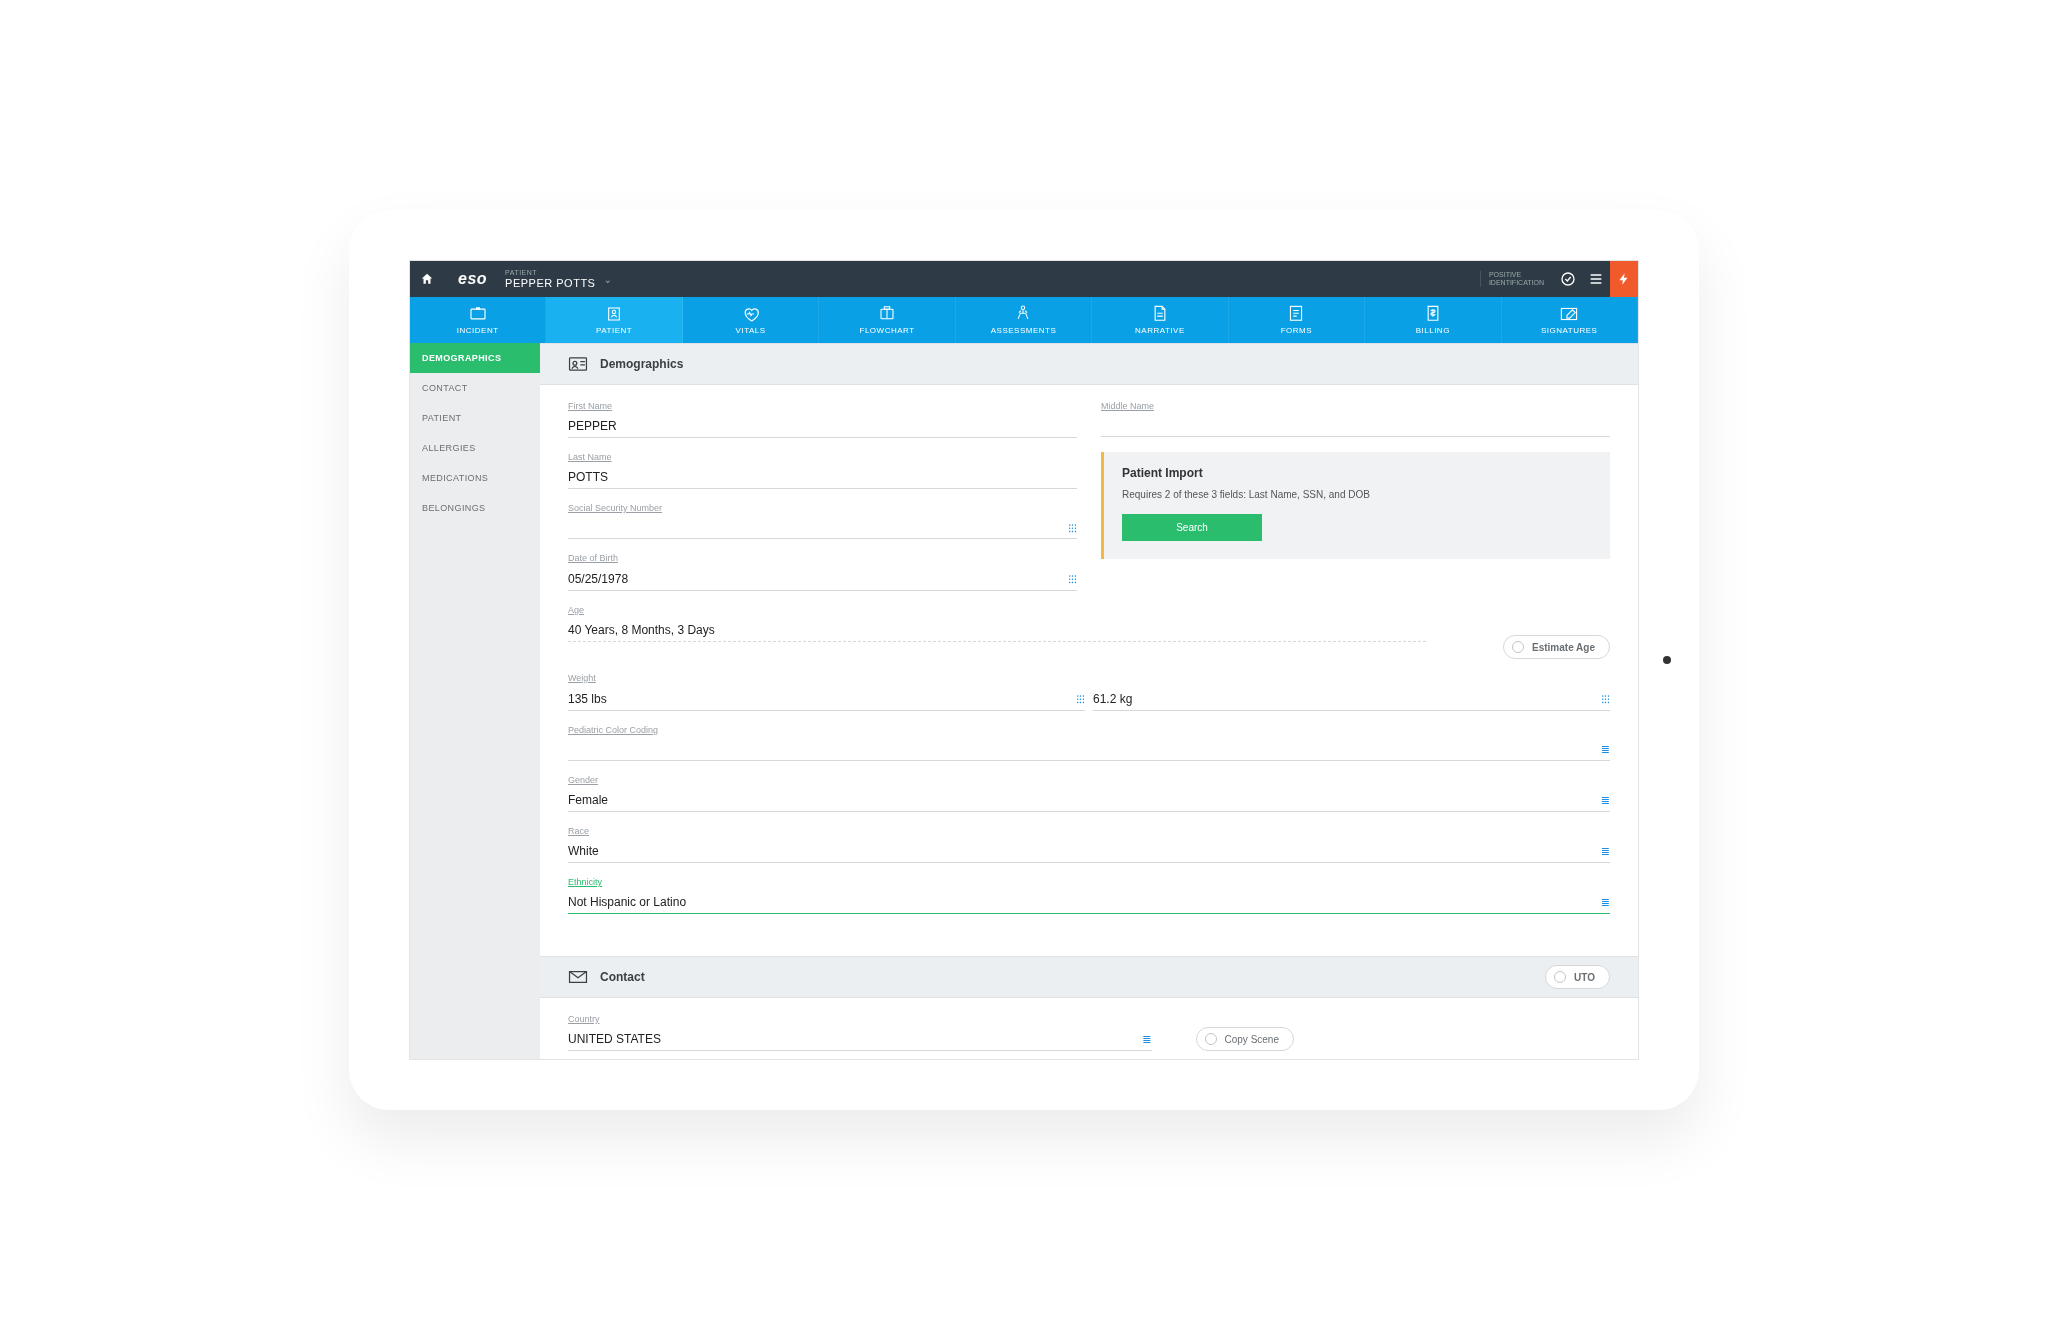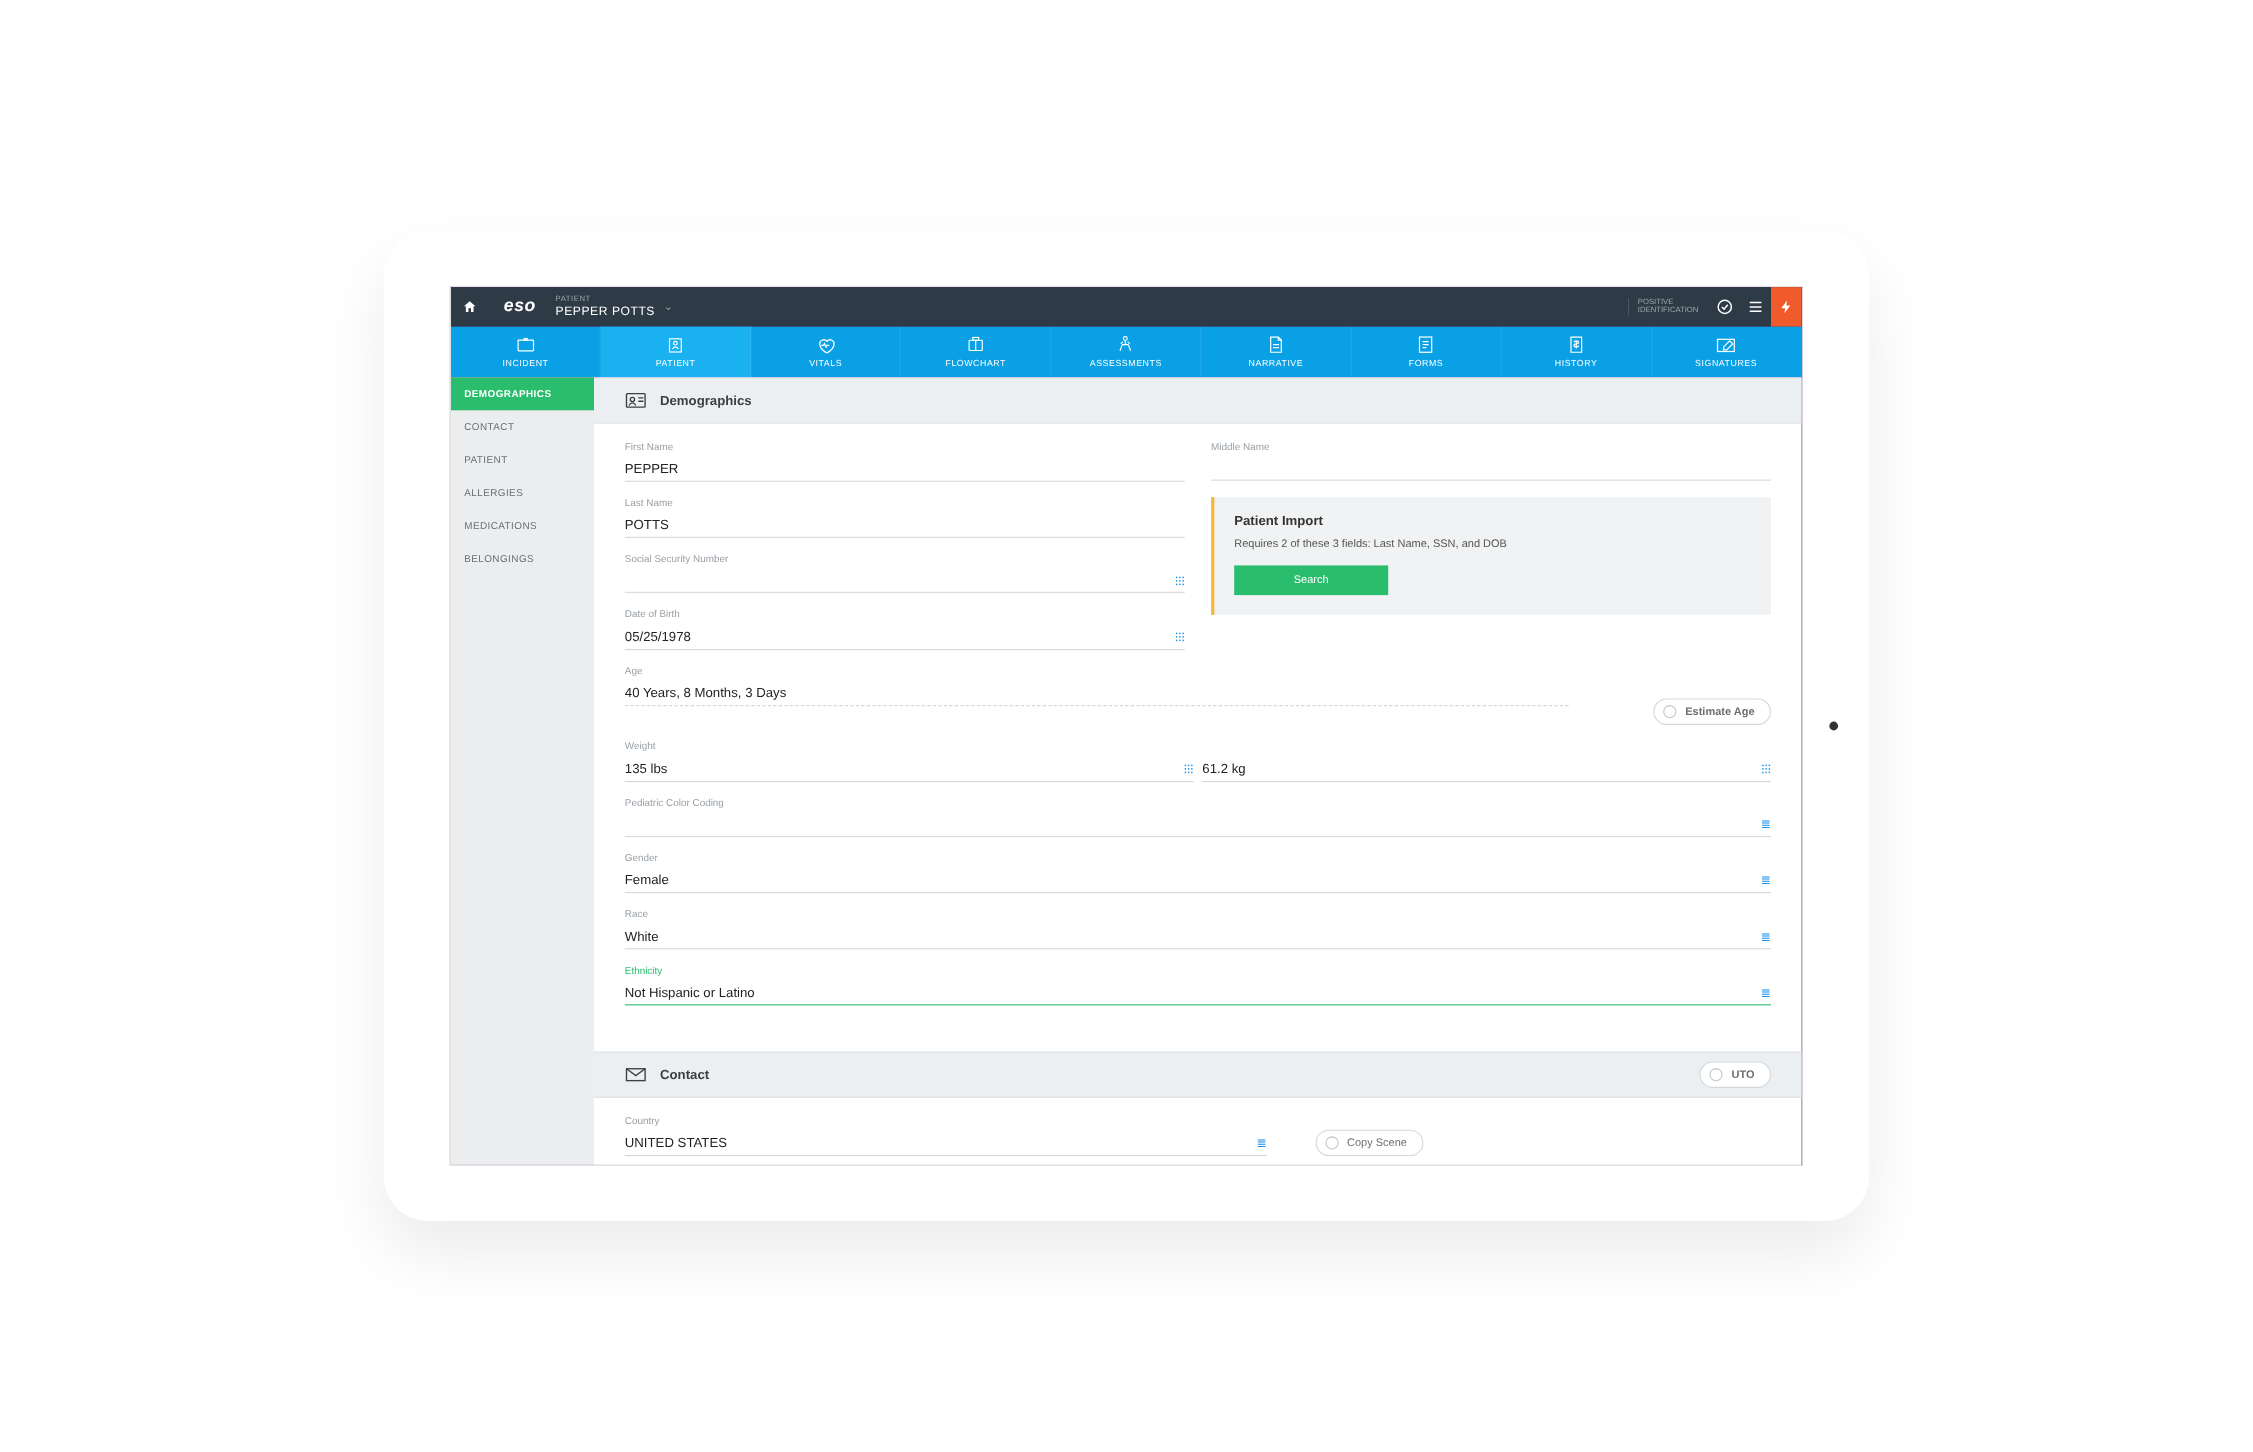--- a/index.html
+++ b/index.html
@@ -230,7 +230,7 @@
               <path d="M11 7v10M8 9c0-1 1-2 3-2s3 1 3 2-1 2-3 2-3 1-3 2 1 2 3 2 3-1 3-2"></path>
             </svg>
           </span>
-        <span>HISTORY</span>
+        <span>BILLING</span>
       </div>
       <div class="tab">
         <span class="ico">

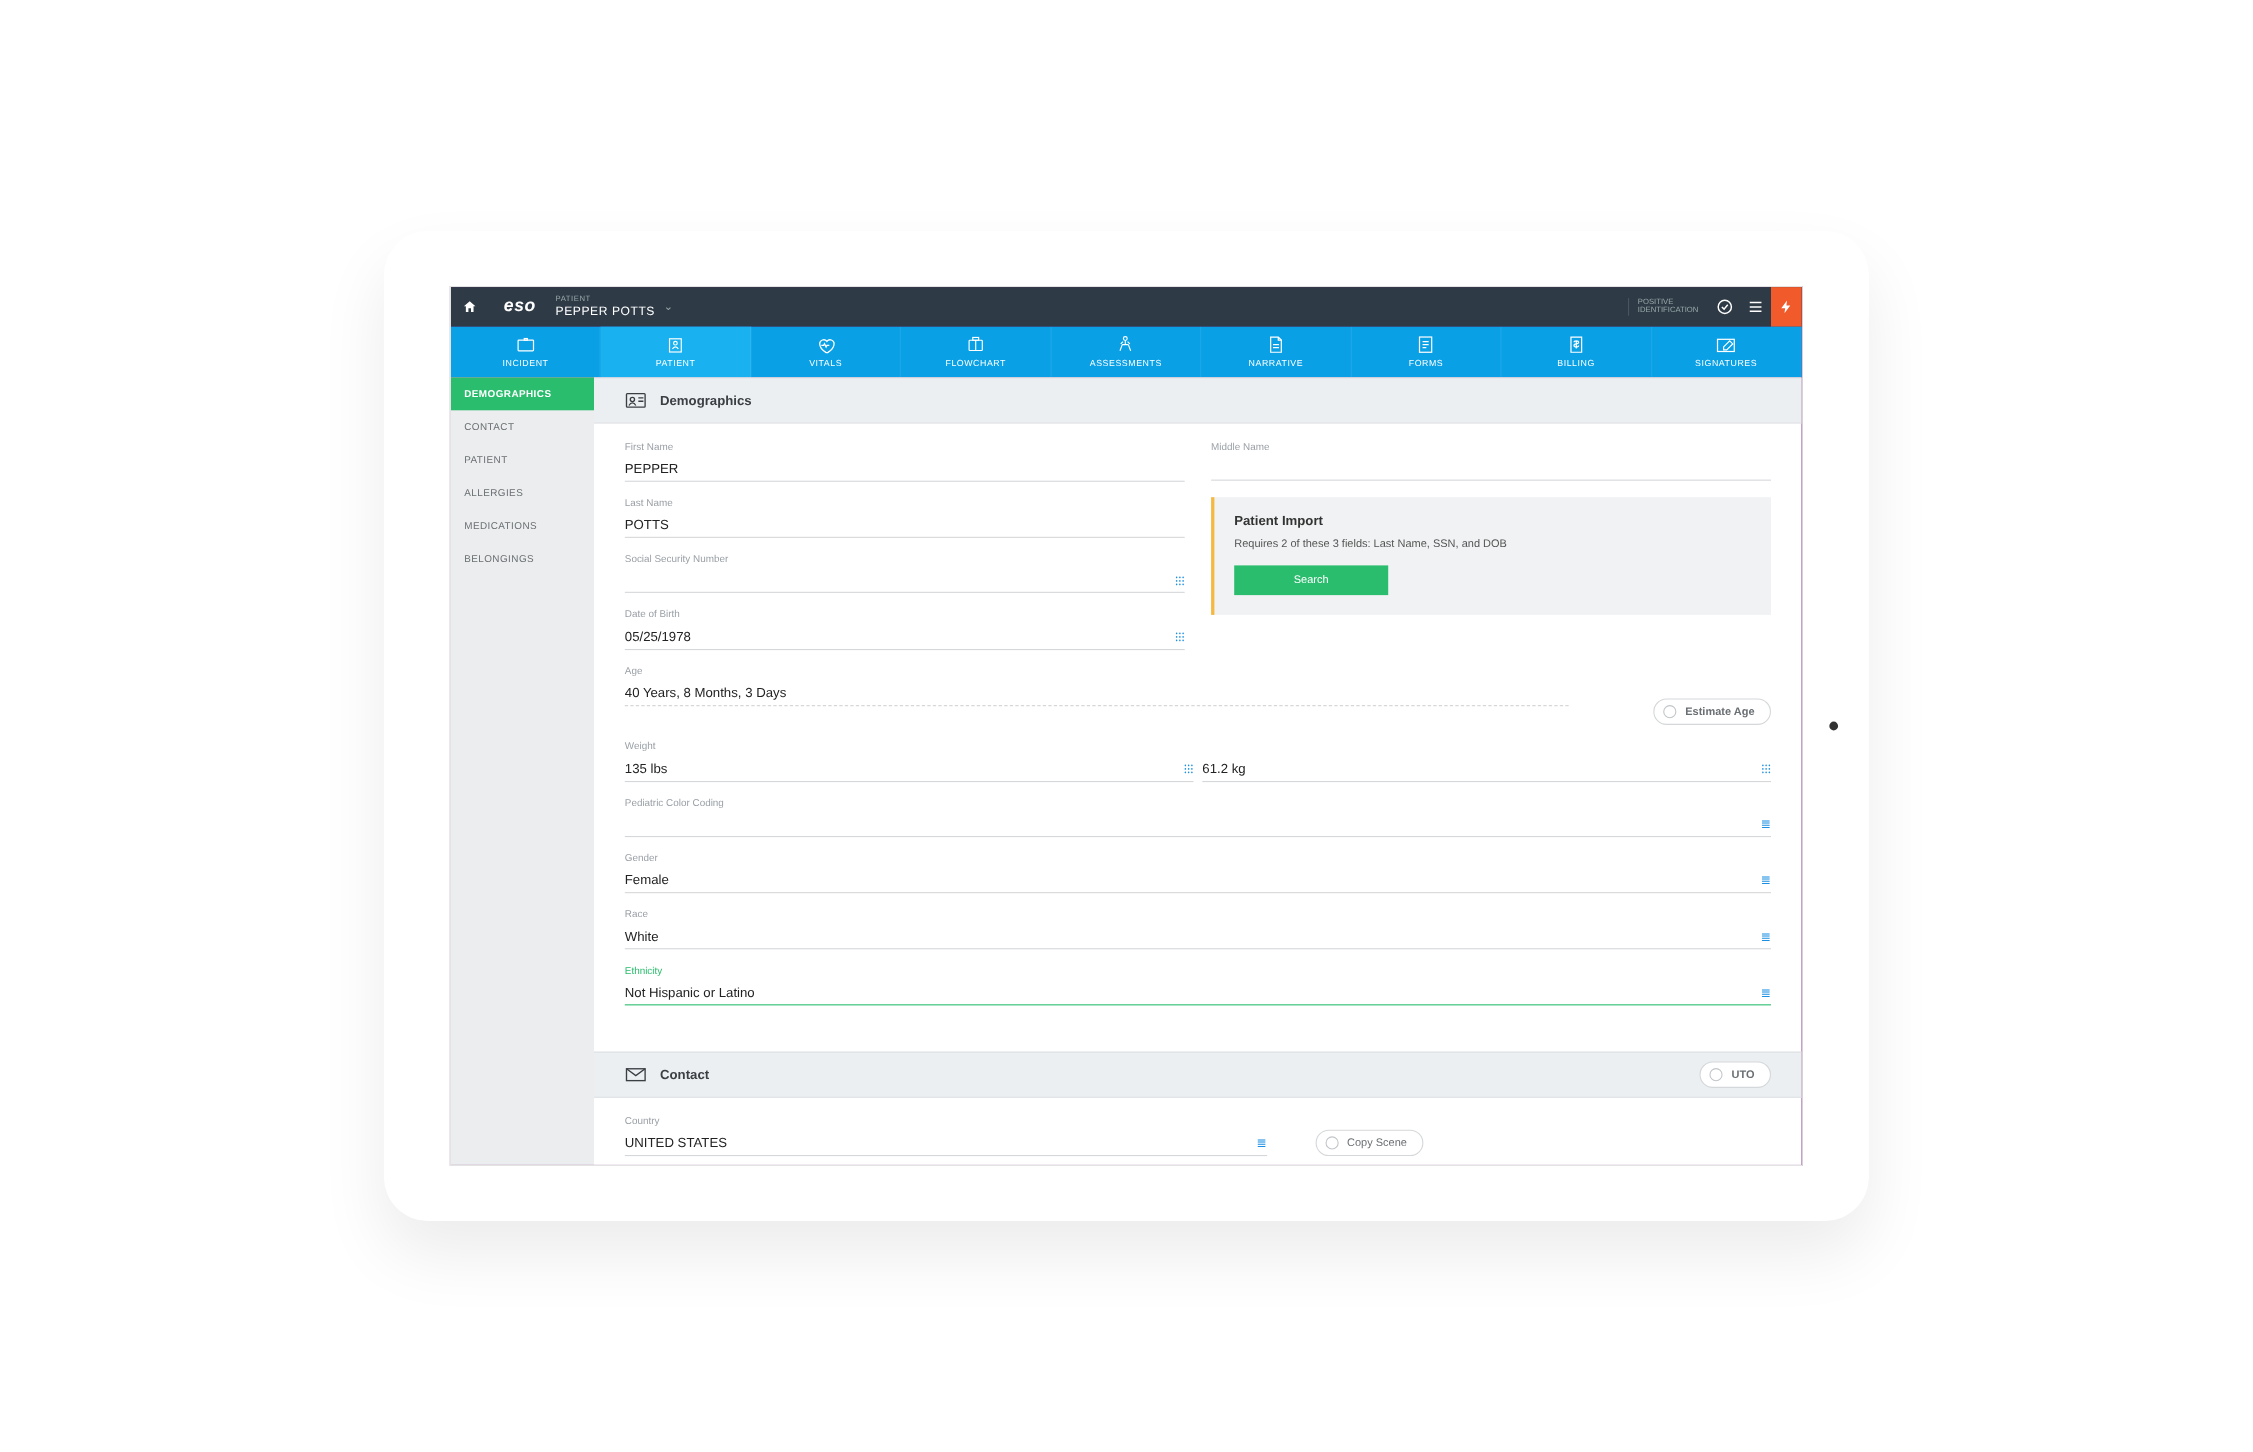--- a/index.html
+++ b/index.html
@@ -78,7 +78,7 @@
 .col { flex:1; min-width:0; }
 
 .field { margin-bottom: 14px; }
-.field .lbl { font-size:9px; color:#9aa0a6; margin-bottom:4px; }
+.field .lbl { font-size:9px; color:#9aa0a6; margin-bottom:4px;text-decoration:underline; }
 .field .val {
   font-size:12px; color:#222; padding: 4px 0;
   border-bottom: 1px solid #d5d8da;

